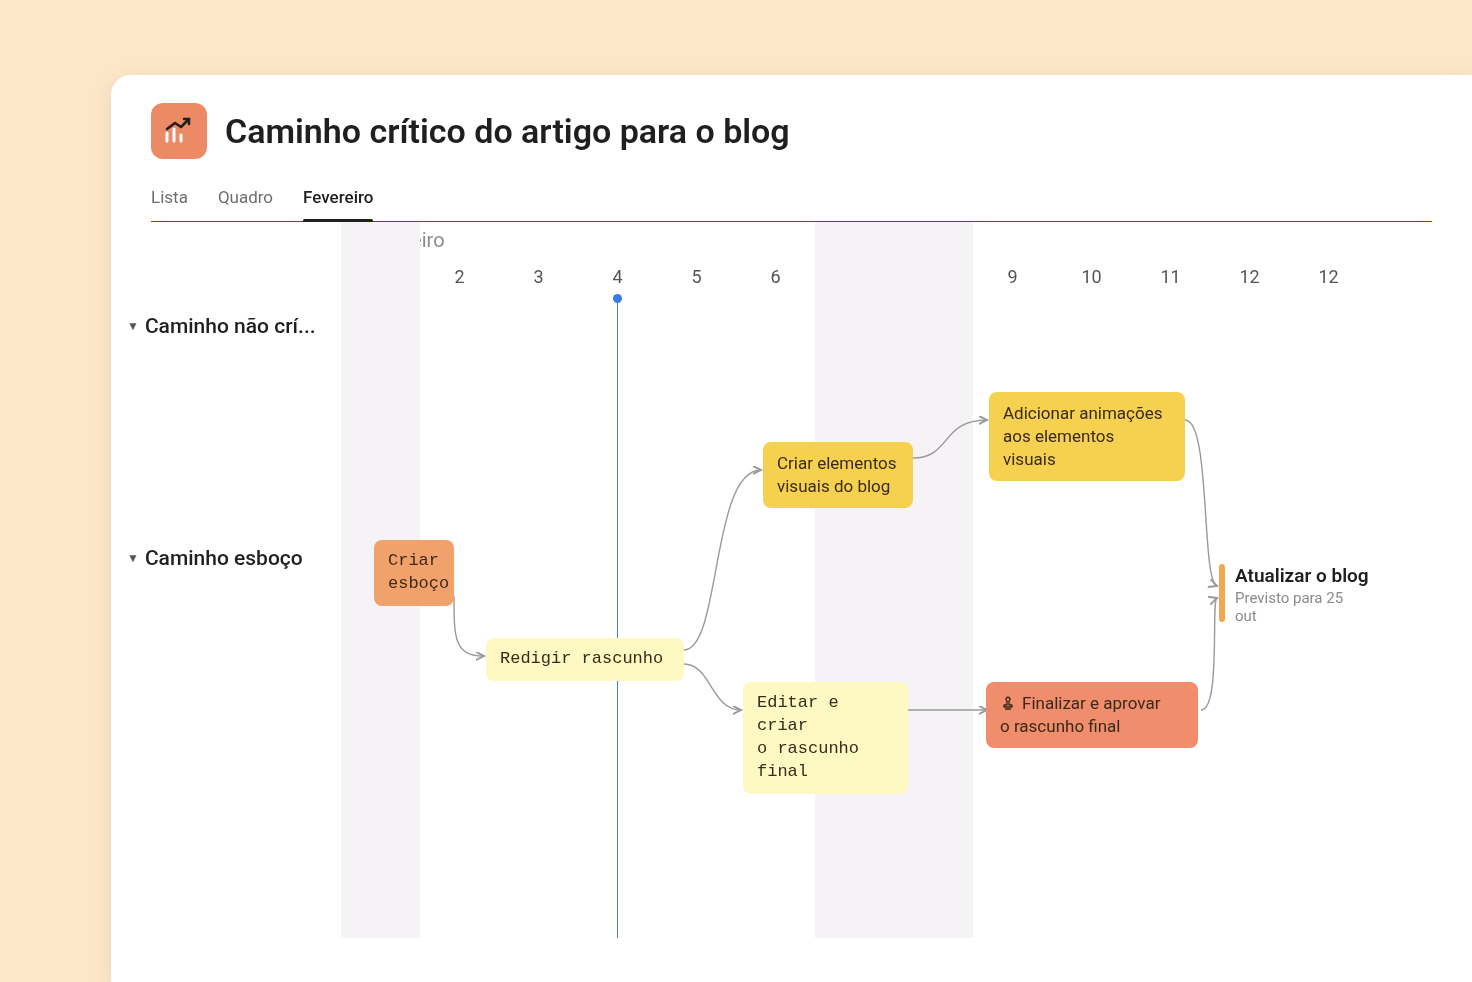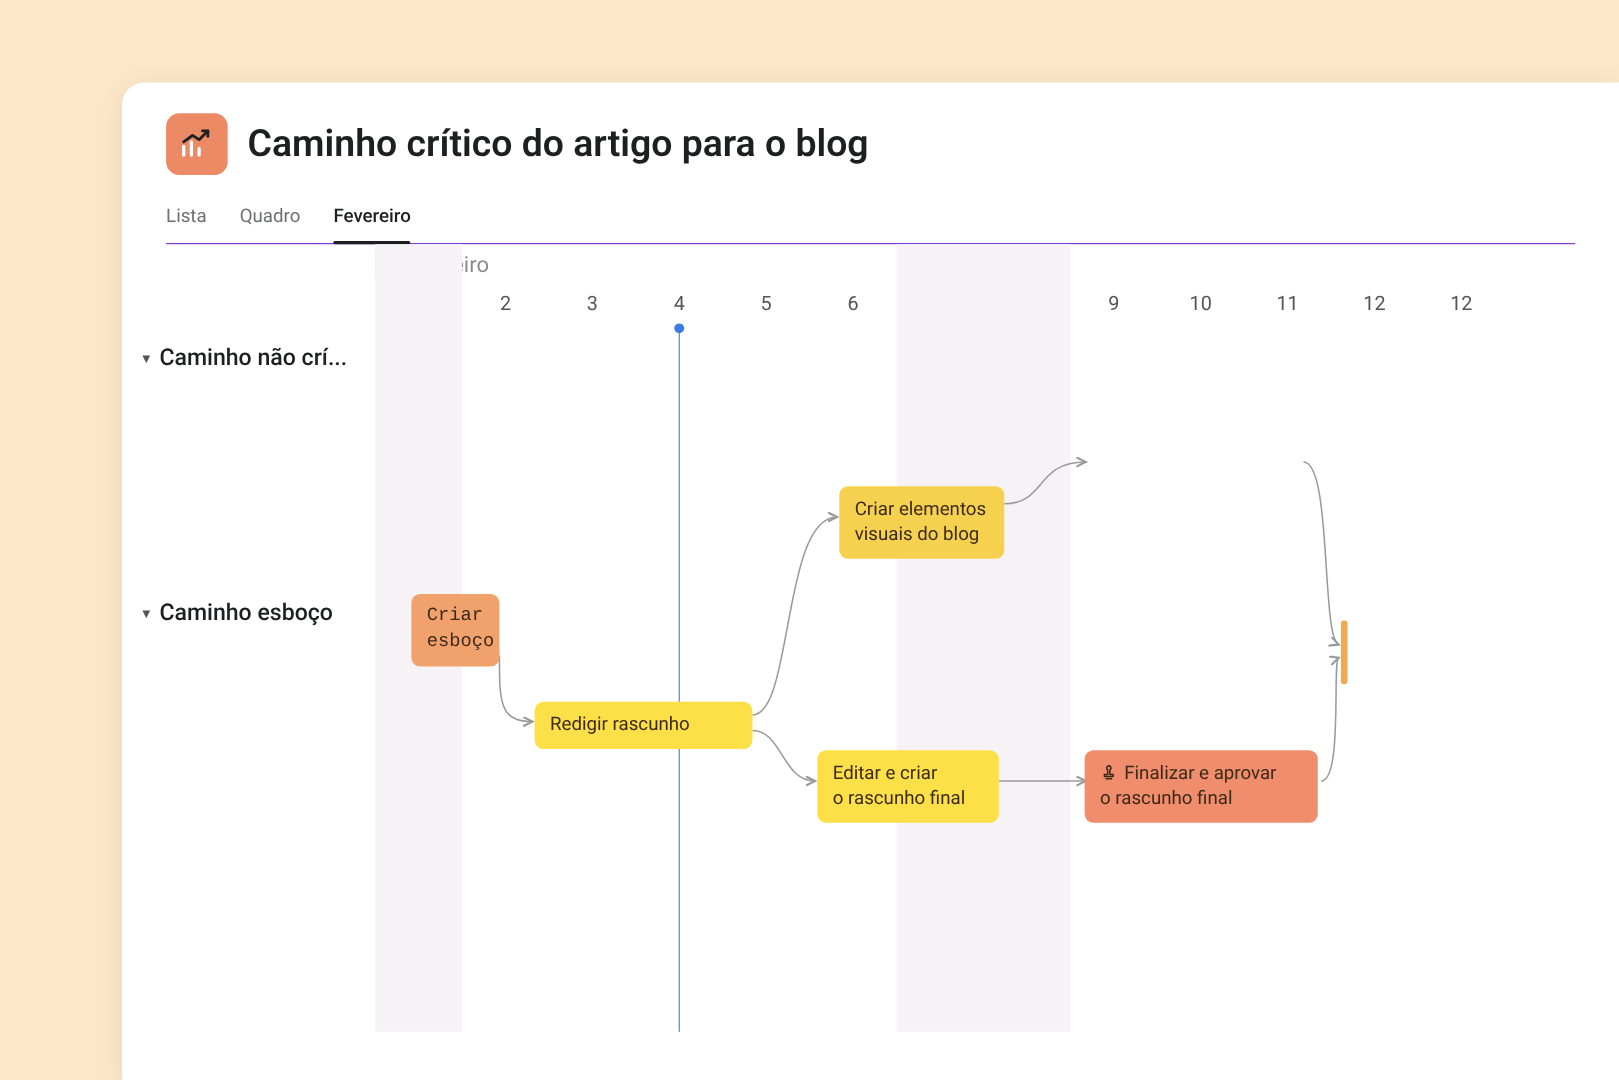--- a/index.html
+++ b/index.html
@@ -276,6 +276,8 @@
       <div class="task yellow" style="left:652px; top:144px; width:150px; white-space:pre-line;">Criar elementos
 visuais do blog</div>
 
+      <div class="task yellow" style="left:878px; top:94px; width:196px; white-space:pre-line;">Adicionar animações
+aos elementos visuais</div>
 
       <div class="task coral" style="left:632px; top:384px; width:165px; white-space:pre-line;">Editar e criar
 o rascunho final</div>

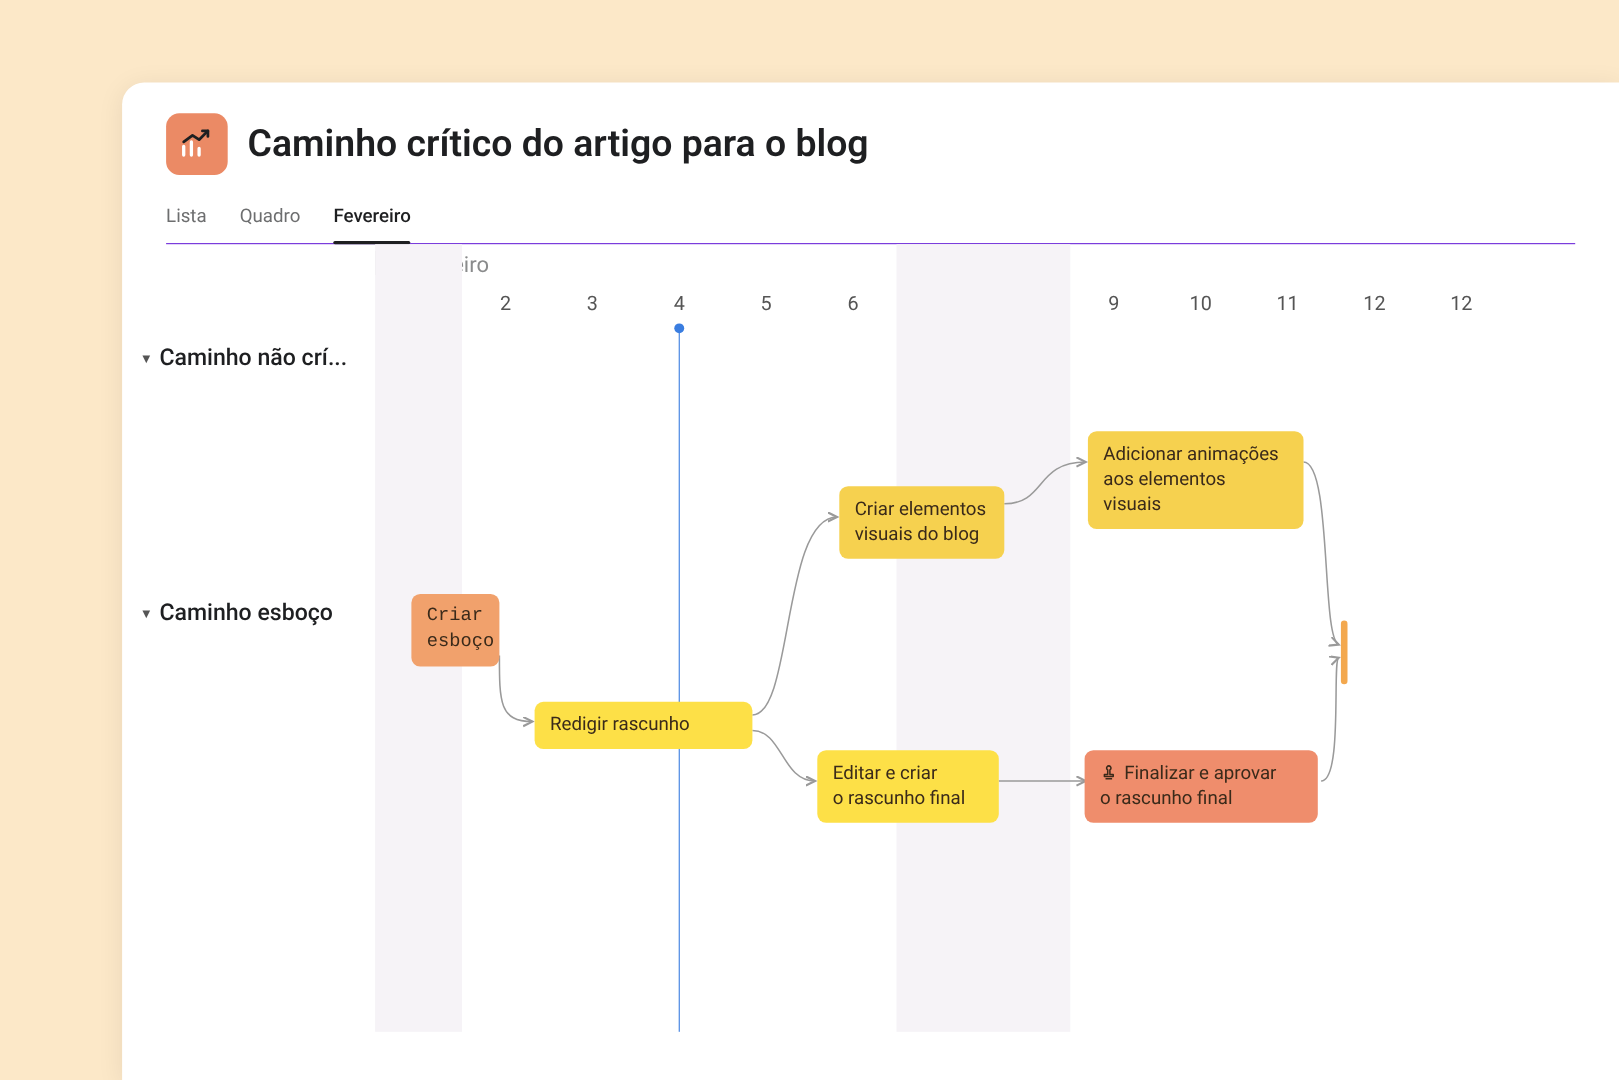--- a/index.html
+++ b/index.html
@@ -291,6 +291,10 @@
 
       <div class="milestone" style="left:1108px; top:266px;">
         <div class="milestone-bar"></div>
+        <div>
+          <div class="milestone-title">Atualizar o blog</div>
+          <div class="milestone-sub">Previsto para 25 out</div>
+        </div>
       </div>
 
       <svg class="connector" style="left:0; top:0; width:100%; height:100%;">

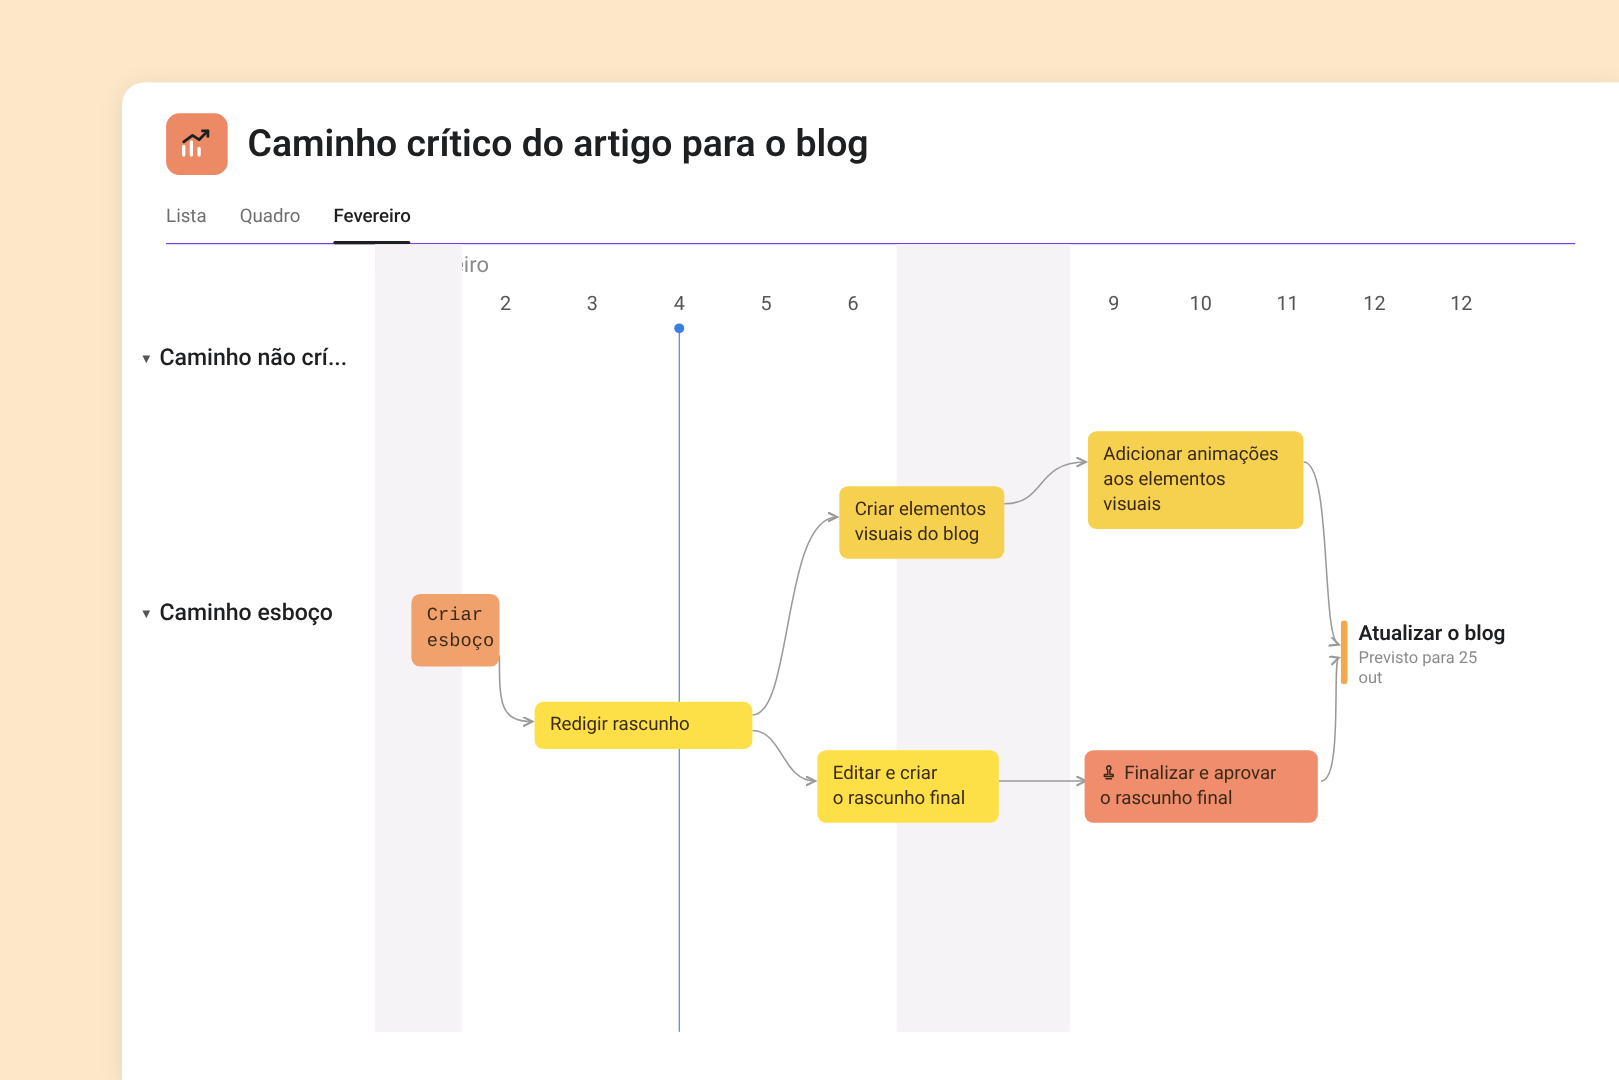--- a/index.html
+++ b/index.html
@@ -167,7 +167,7 @@
     cursor: pointer;
   }
   .task.orange { background: #f1a16c; font-family: Liberation Mono, monospace; }
-  .task.coral  { background: #fde047; }
+  .task.coral  { background: #fef9c3; font-family: Liberation Mono, monospace; }
   .task.yellow { background: #f6d14f; }
   .task.coral2 { background: #ef8d6c; }
   .task .icon-inline { margin-right: 6px; vertical-align: -2px; }

